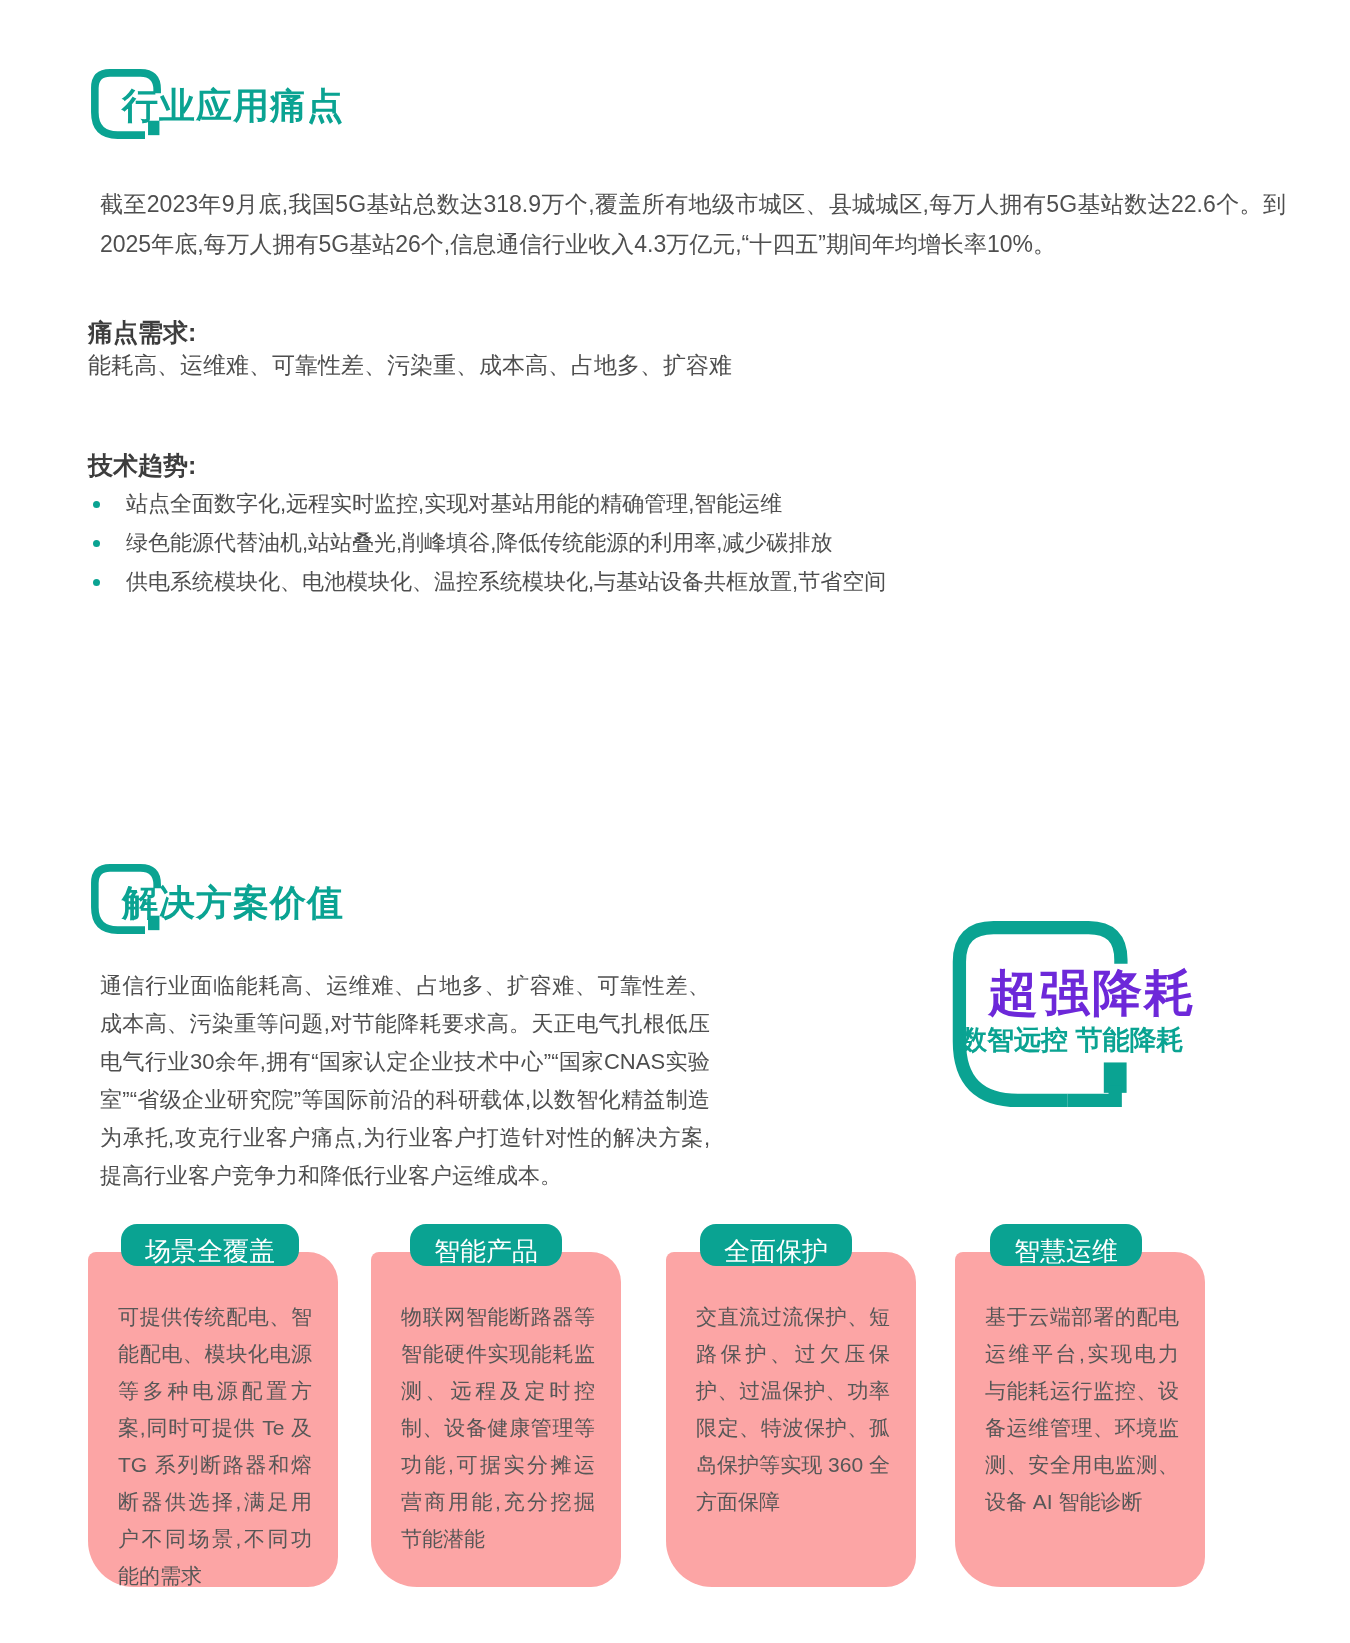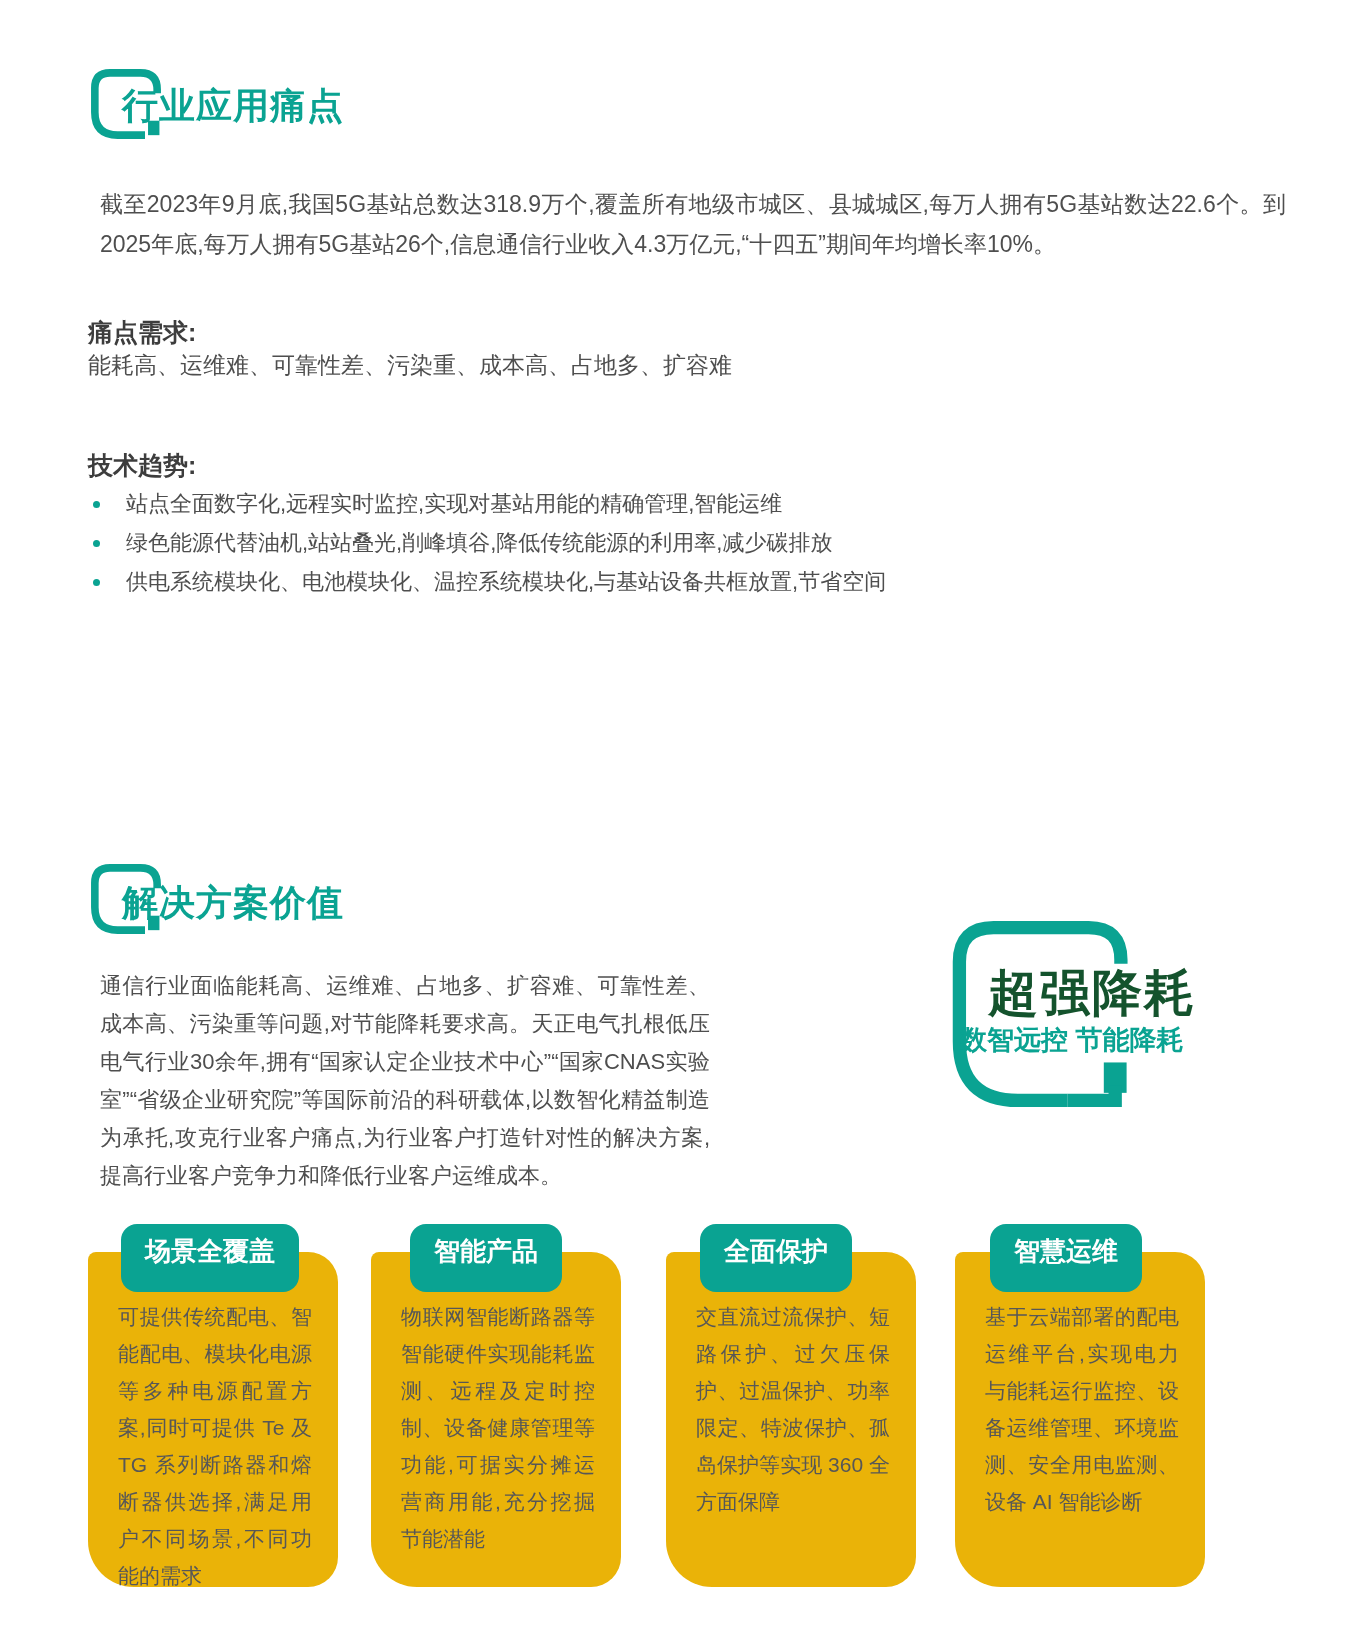--- a/index.html
+++ b/index.html
@@ -47,7 +47,7 @@
   #badge-frame{position:absolute;left:948px;top:916px;width:190px;height:196px;}
   #badge-title{
     position:absolute;left:988px;top:960px;
-    font-size:50px;font-weight:800;color:#14532d;
+    font-size:50px;font-weight:800;color:#6d28d9;
     letter-spacing:2px;white-space:nowrap;z-index:2;
   }
   #badge-sub{

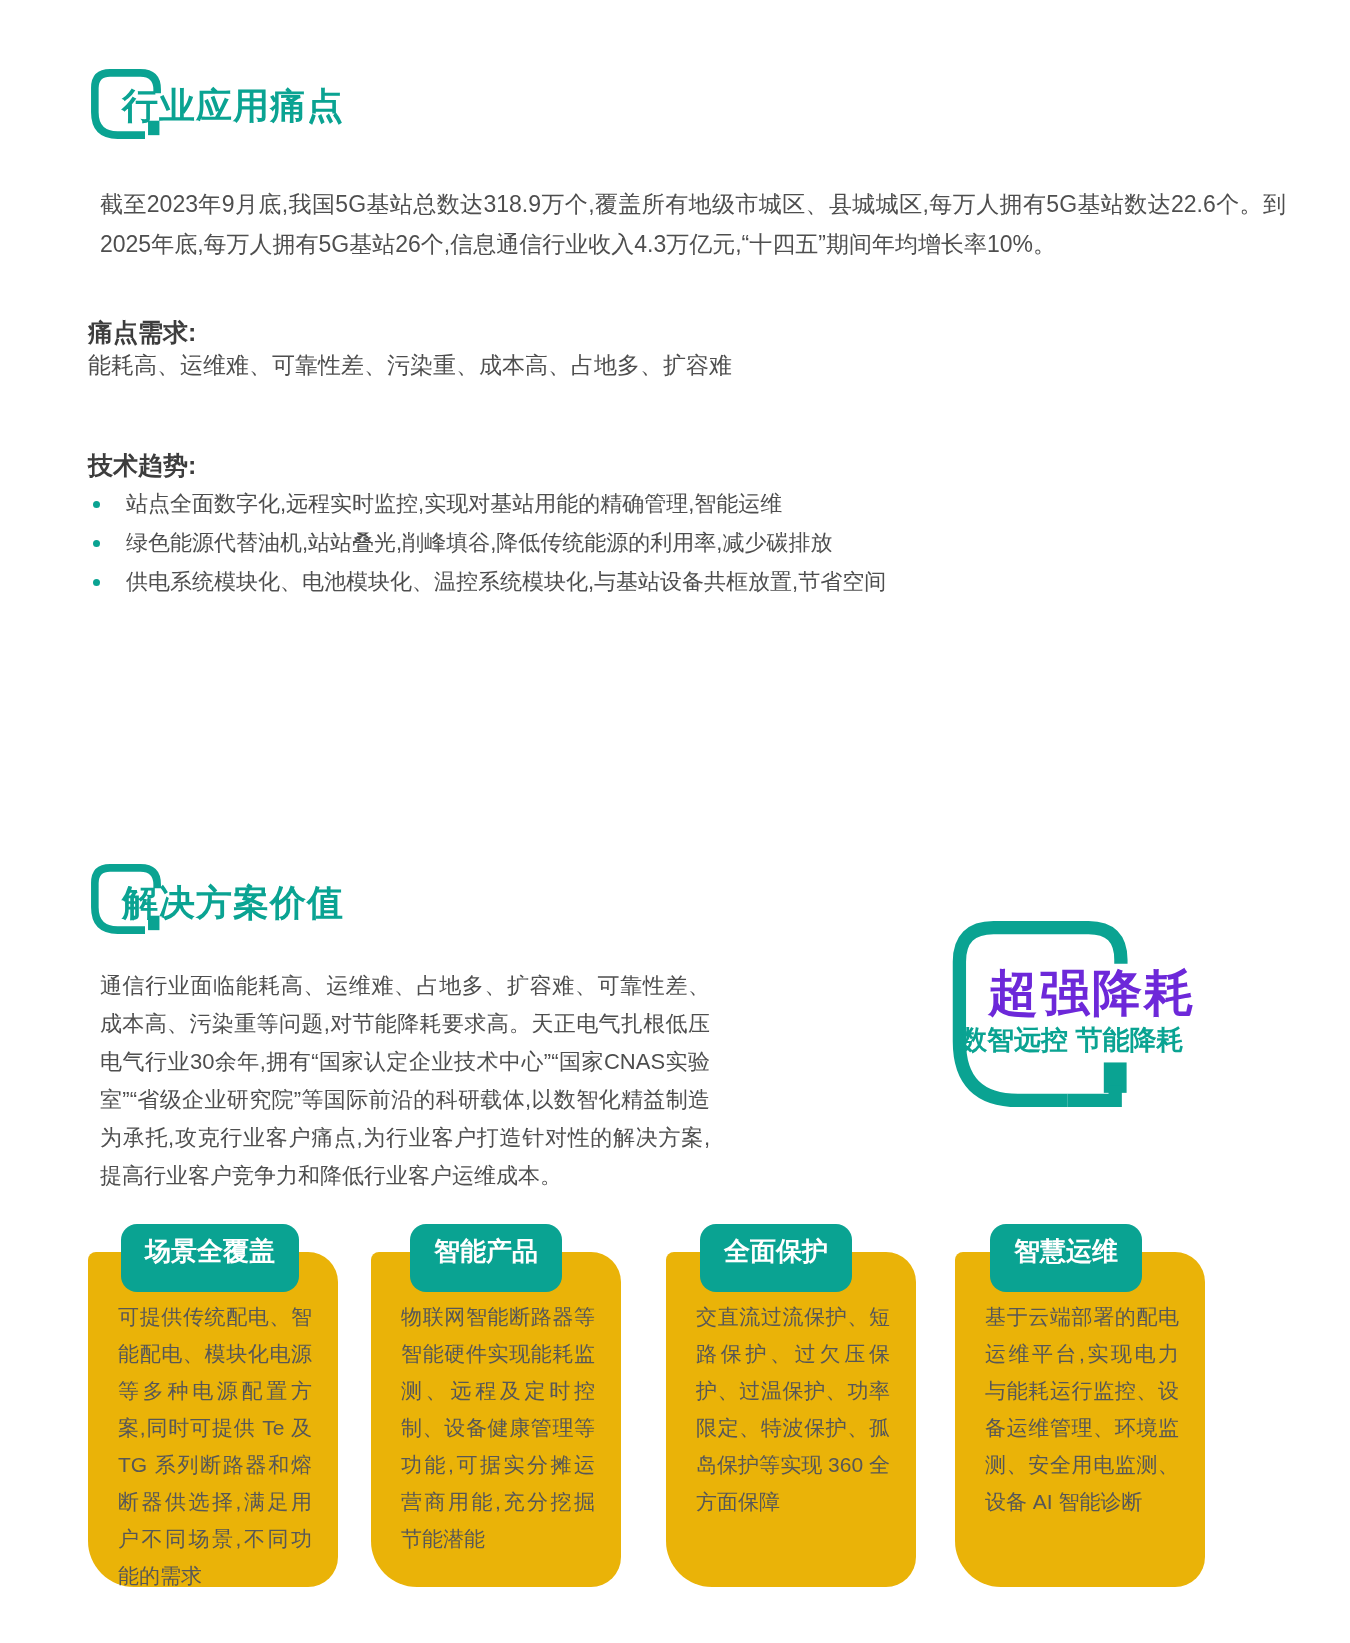--- a/index.html
+++ b/index.html
@@ -68,9 +68,9 @@
     text-align:justify;text-justify:inter-ideograph;
   }
   .card-tag{
-    position:absolute;top:1224px;height:68px;
+    position:absolute;top:1224px;height:42px;
     background:#0aa392;border-radius:16px;
-    color:#ffffff;font-size:26px;font-weight:700;
+    color:#ffffff;font-size:26px;font-weight:400;
     line-height:54px;padding:0 24px;white-space:nowrap;
     z-index:3;
   }

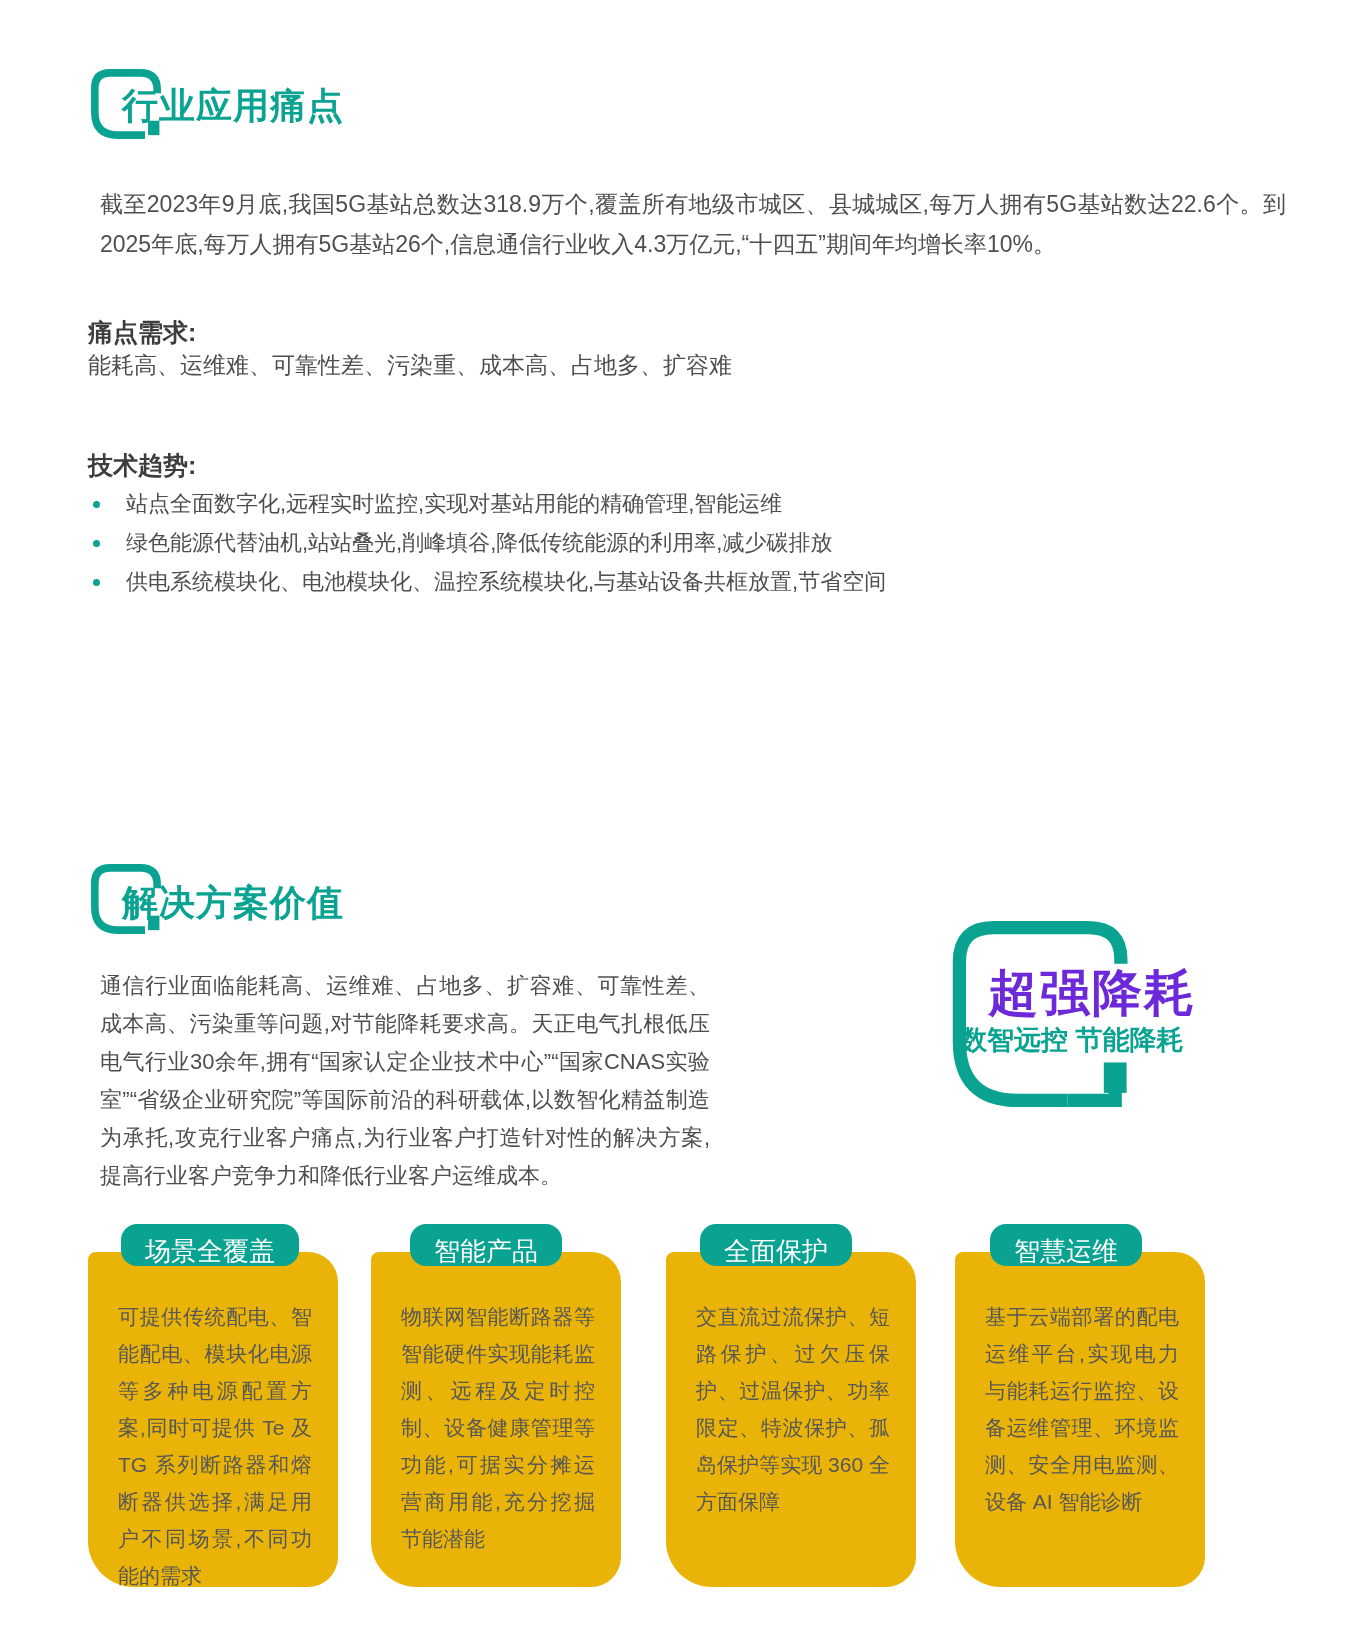--- a/index.html
+++ b/index.html
@@ -59,7 +59,7 @@
   
   .card-body{
     position:absolute;top:1252px;width:250px;height:335px;
-    background:#eab308;
+    background:#fca5a5;
     border-radius:8px 30px 30px 46px;
   }
   .card-text{

